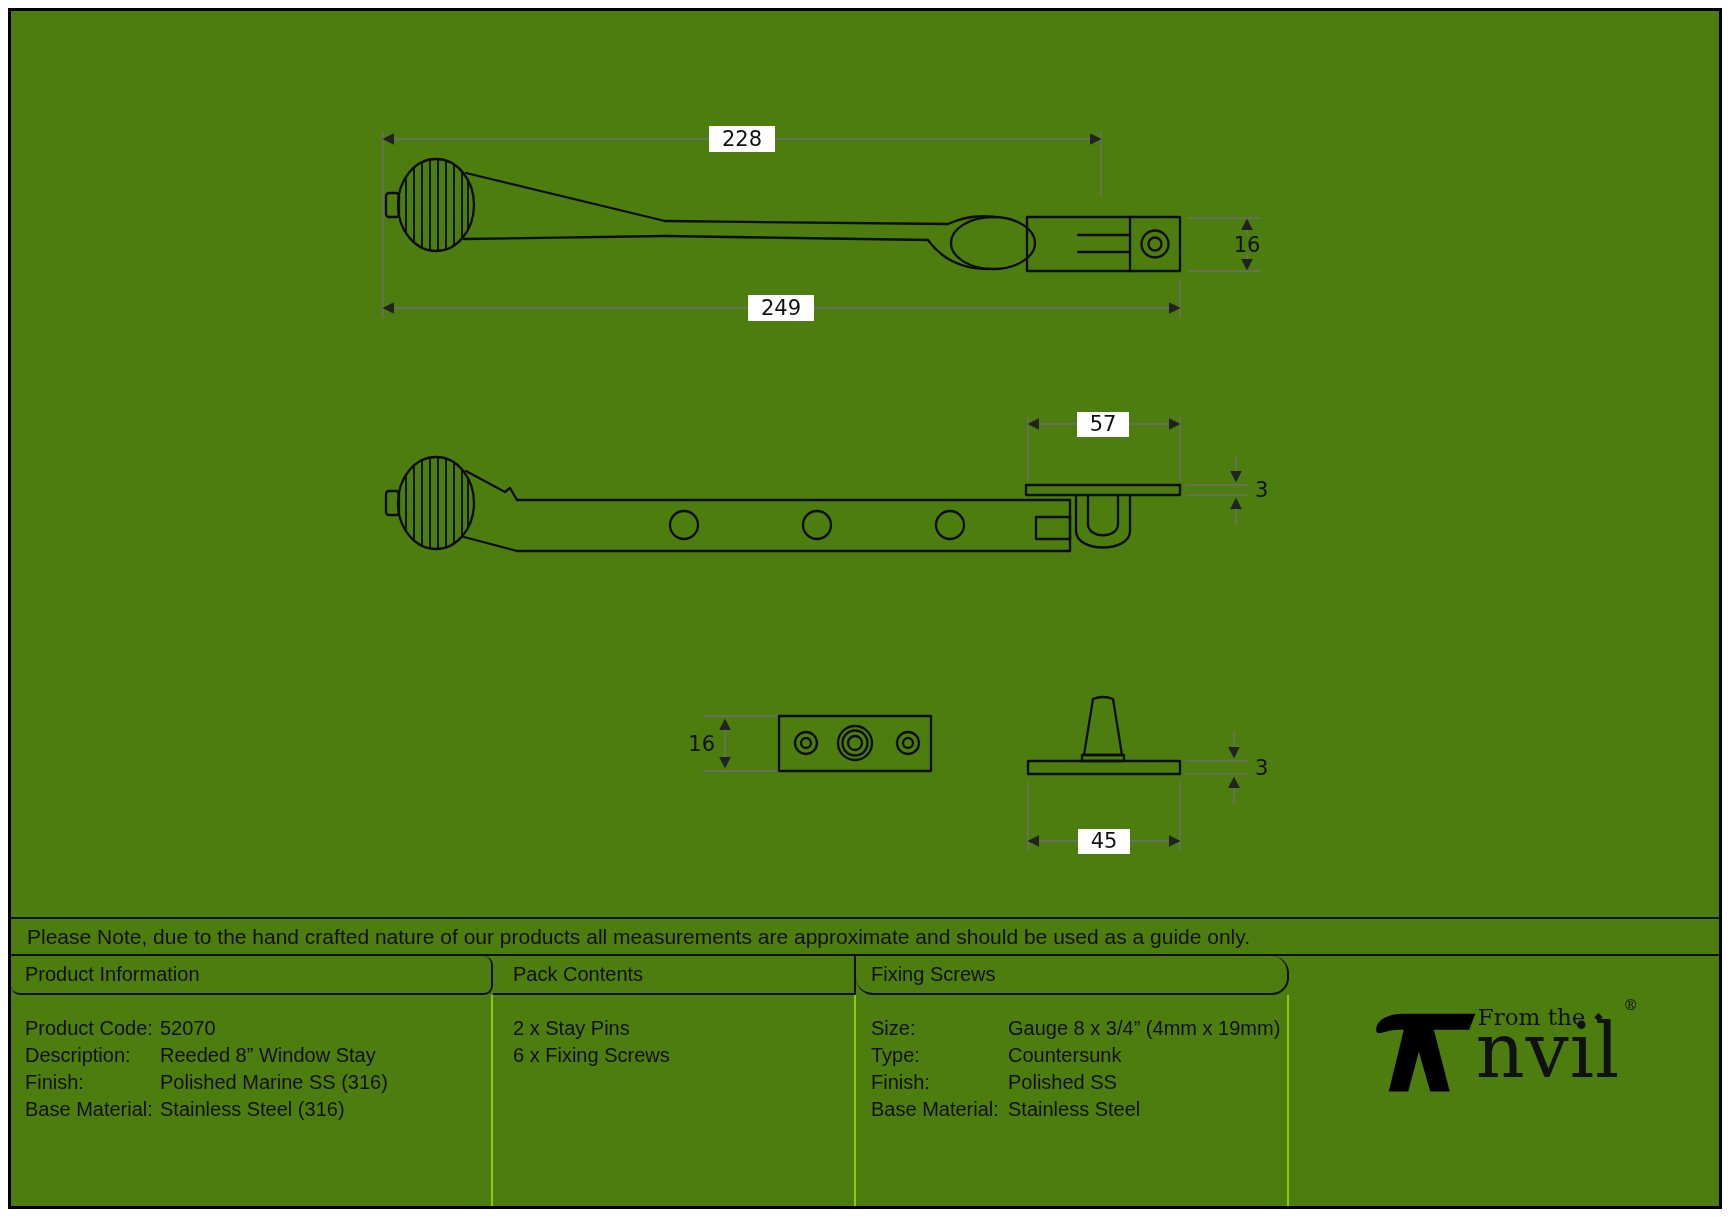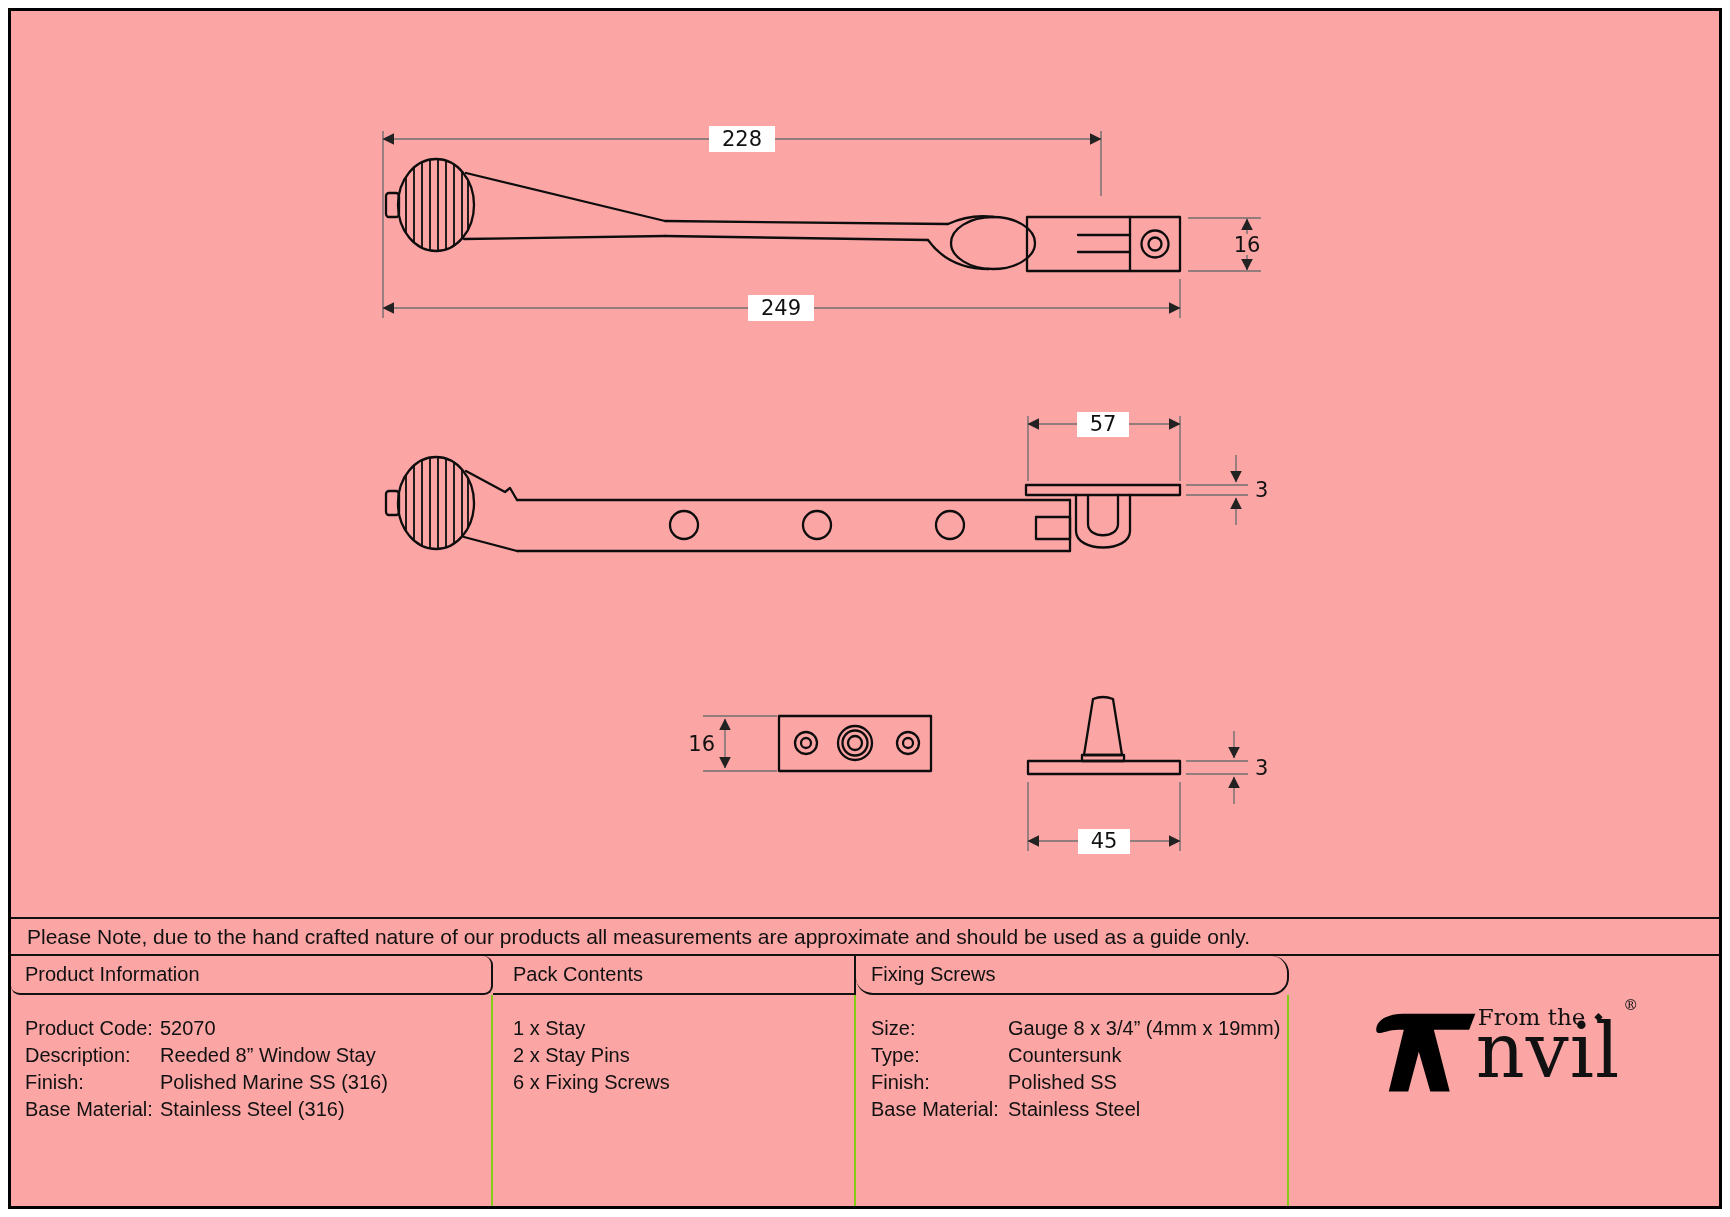--- a/index.html
+++ b/index.html
@@ -10,7 +10,7 @@
   }
   .frame{
     position:absolute;left:8px;top:8px;width:1708px;height:1195px;
-    border:3px solid #000;box-sizing:content-box;background:#fca5a5;
+    border:3px solid #000;box-sizing:content-box;background:#4d7c0f;
   }
   .drawing-svg{position:absolute;left:0;top:0;width:1708px;height:859px;}
 

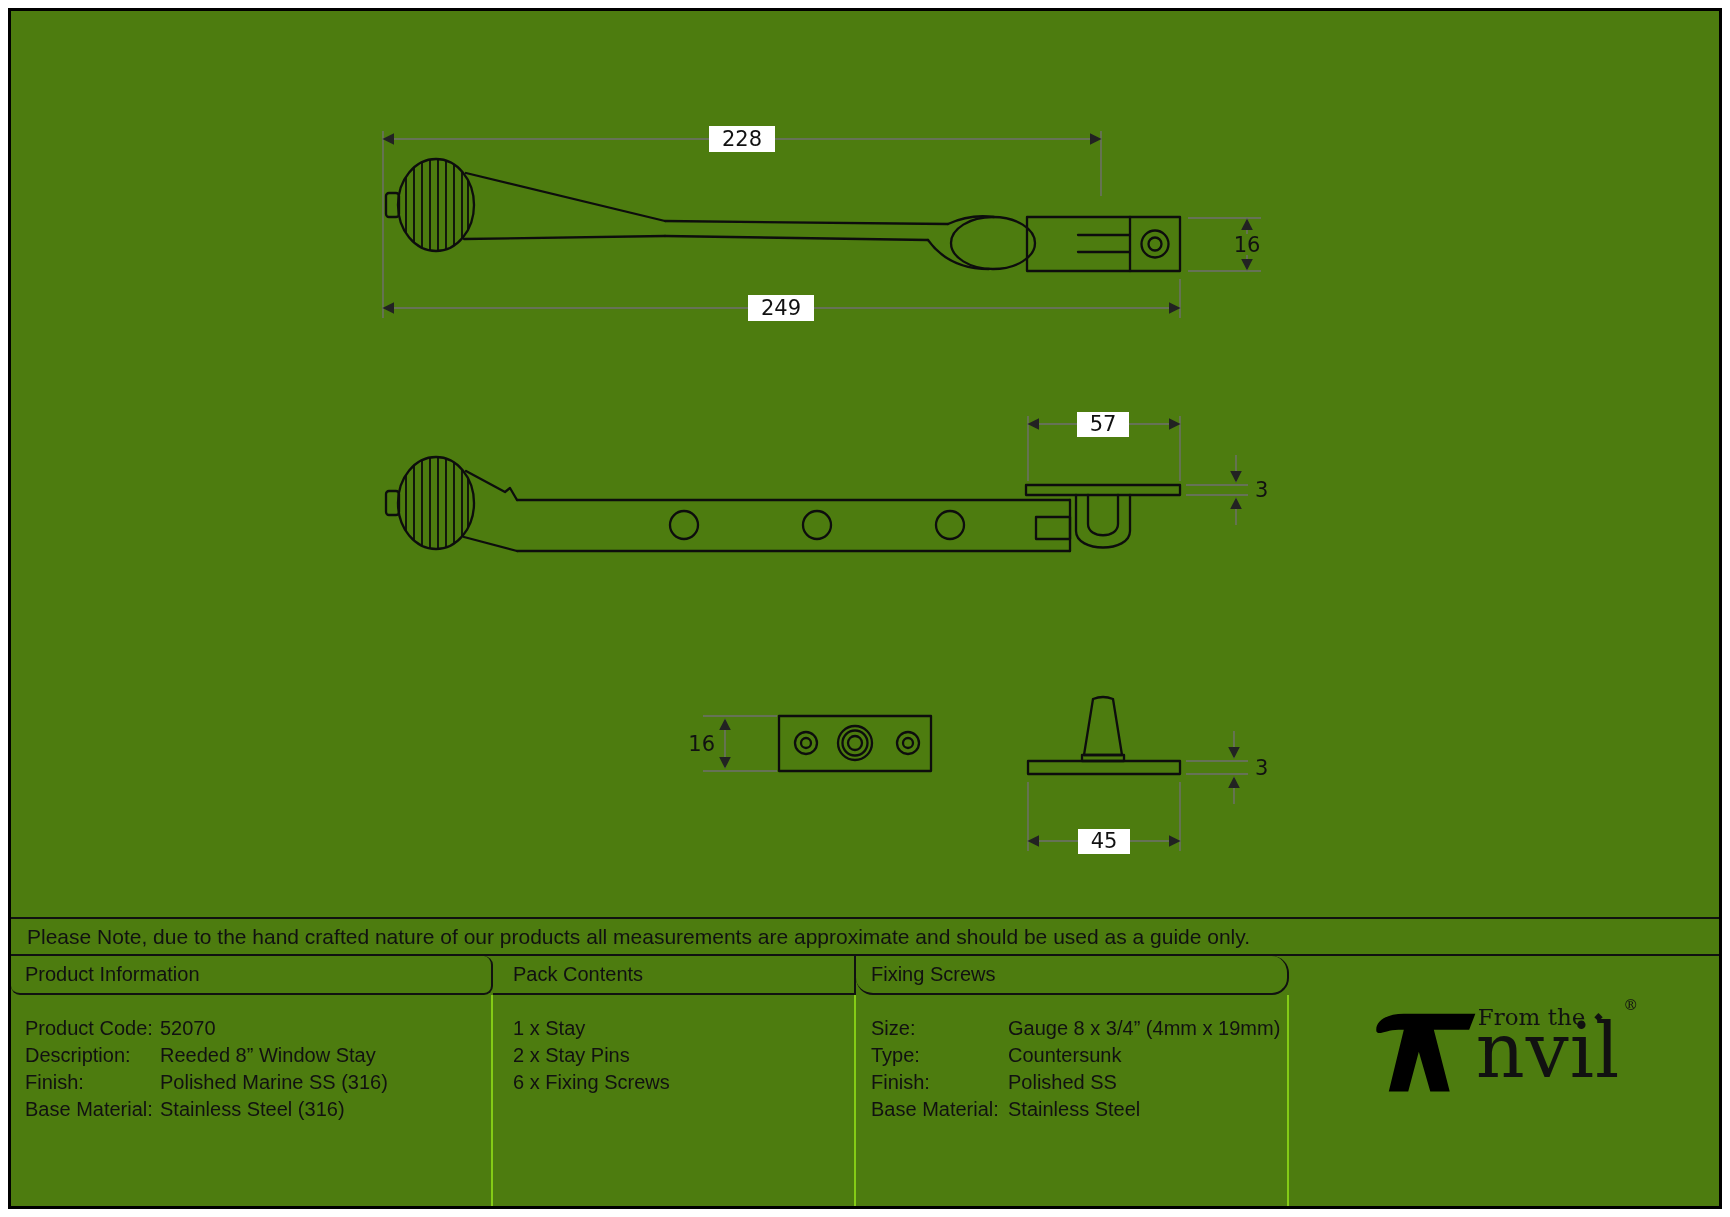--- a/index.html
+++ b/index.html
@@ -252,7 +252,6 @@
     </div>
 
     <div class="cell c2">
-      <div class="pc-item">1 x Stay</div>
       <div class="pc-item">2 x Stay Pins</div>
       <div class="pc-item">6 x Fixing Screws</div>
     </div>

